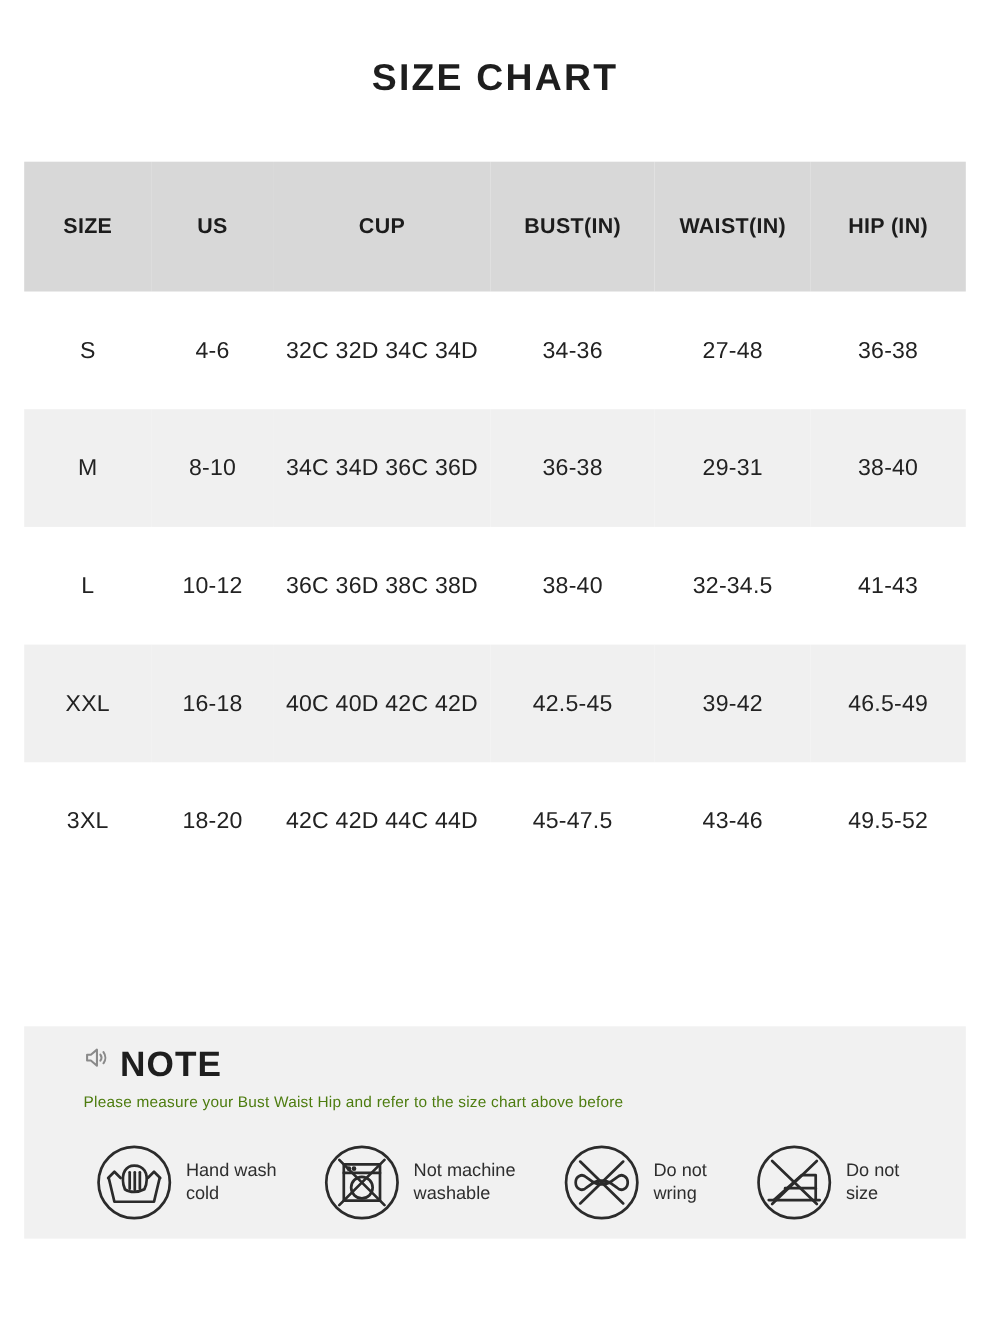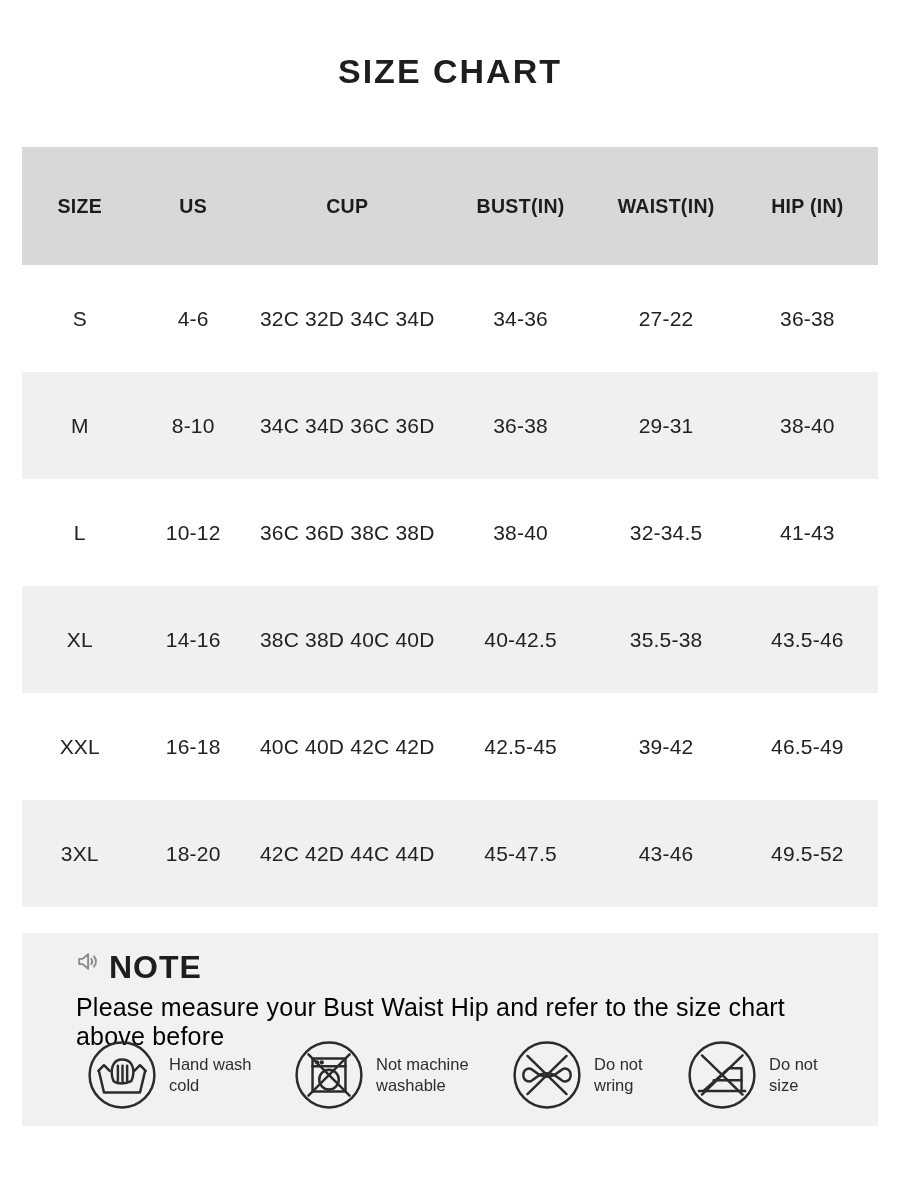--- a/index.html
+++ b/index.html
@@ -124,7 +124,7 @@
           <td>4-6</td>
           <td>32C 32D 34C 34D</td>
           <td>34-36</td>
-          <td>27-22</td>
+          <td>27-48</td>
           <td>36-38</td>
         </tr>
         <tr>

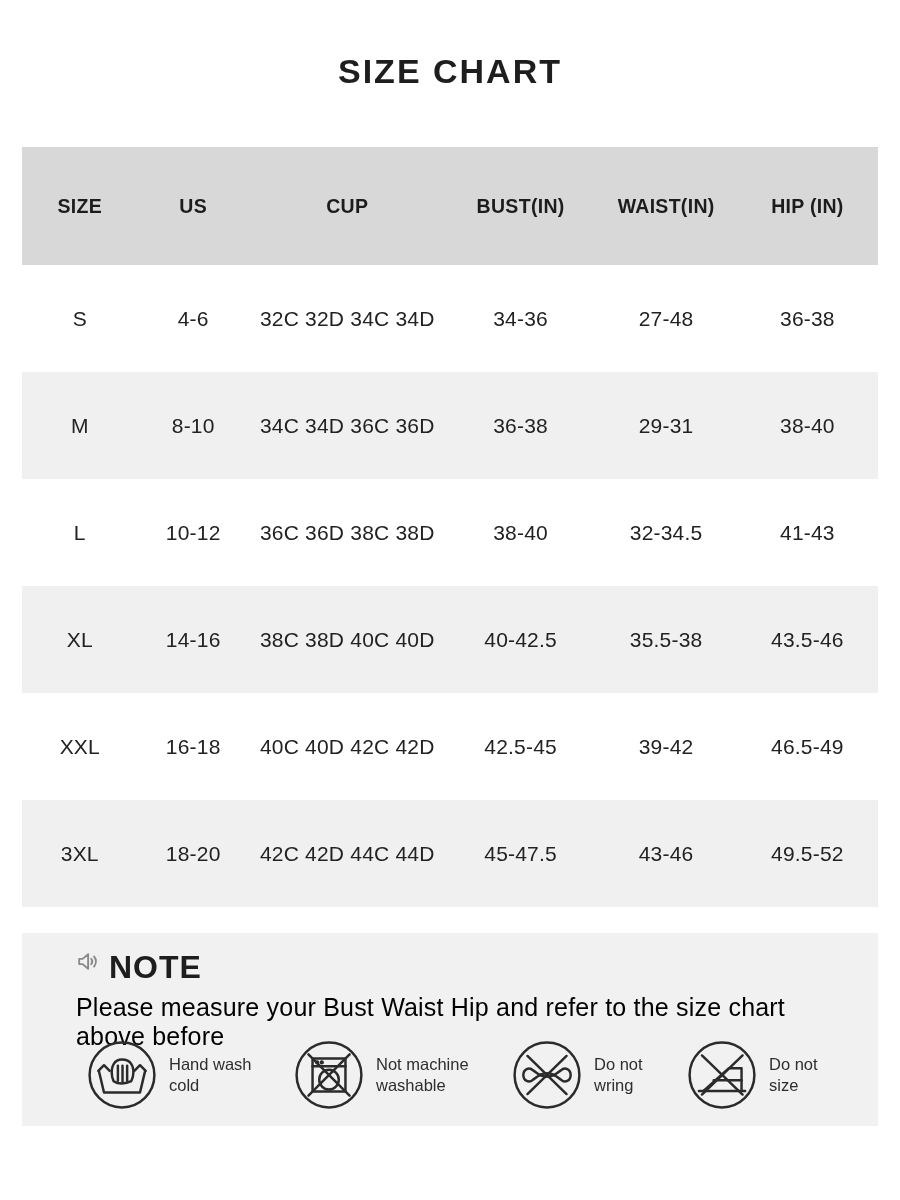--- a/index.html
+++ b/index.html
@@ -144,14 +144,6 @@
           <td>41-43</td>
         </tr>
         <tr>
-          <td>XL</td>
-          <td>14-16</td>
-          <td>38C 38D 40C 40D</td>
-          <td>40-42.5</td>
-          <td>35.5-38</td>
-          <td>43.5-46</td>
-        </tr>
-        <tr>
           <td>XXL</td>
           <td>16-18</td>
           <td>40C 40D 42C 42D</td>

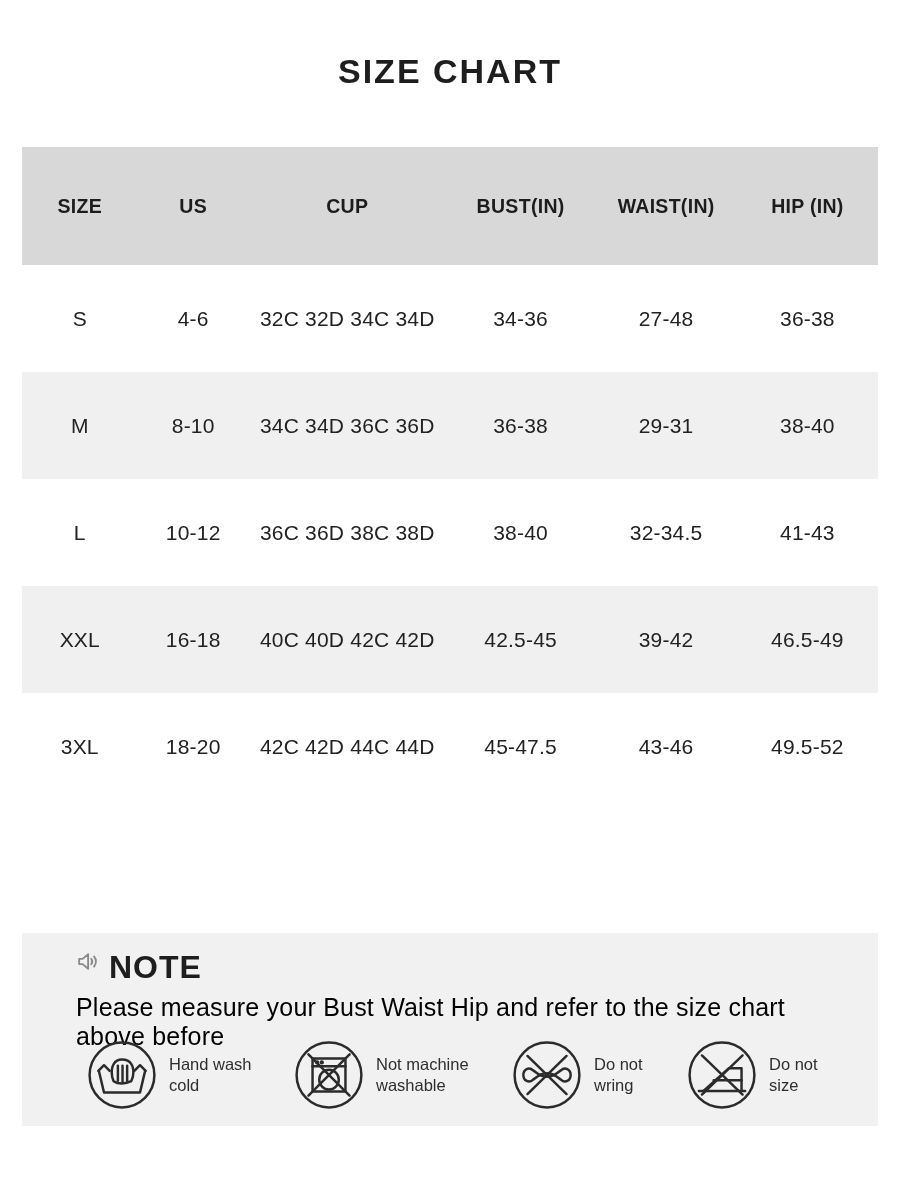--- a/index.html
+++ b/index.html
@@ -66,8 +66,8 @@
   .note-text {
     position: absolute;
     top: 60px; left: 54px; width: 780px;
-    font-size: 25px;
-    color: #000000;
+    font-size: 14px;
+    color: #4d7c0f;
     letter-spacing: 0.2px;
   }
   .care-row {

